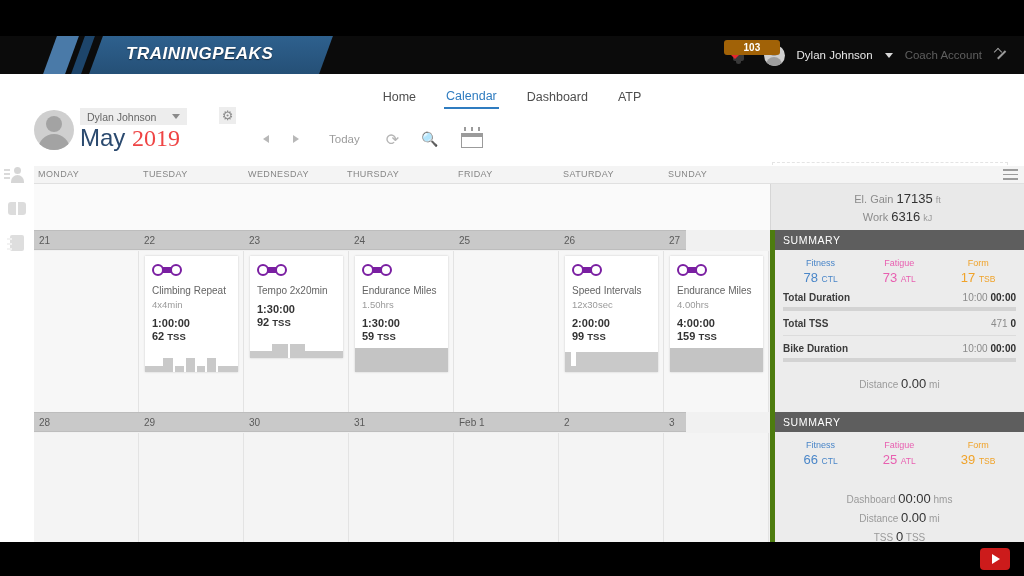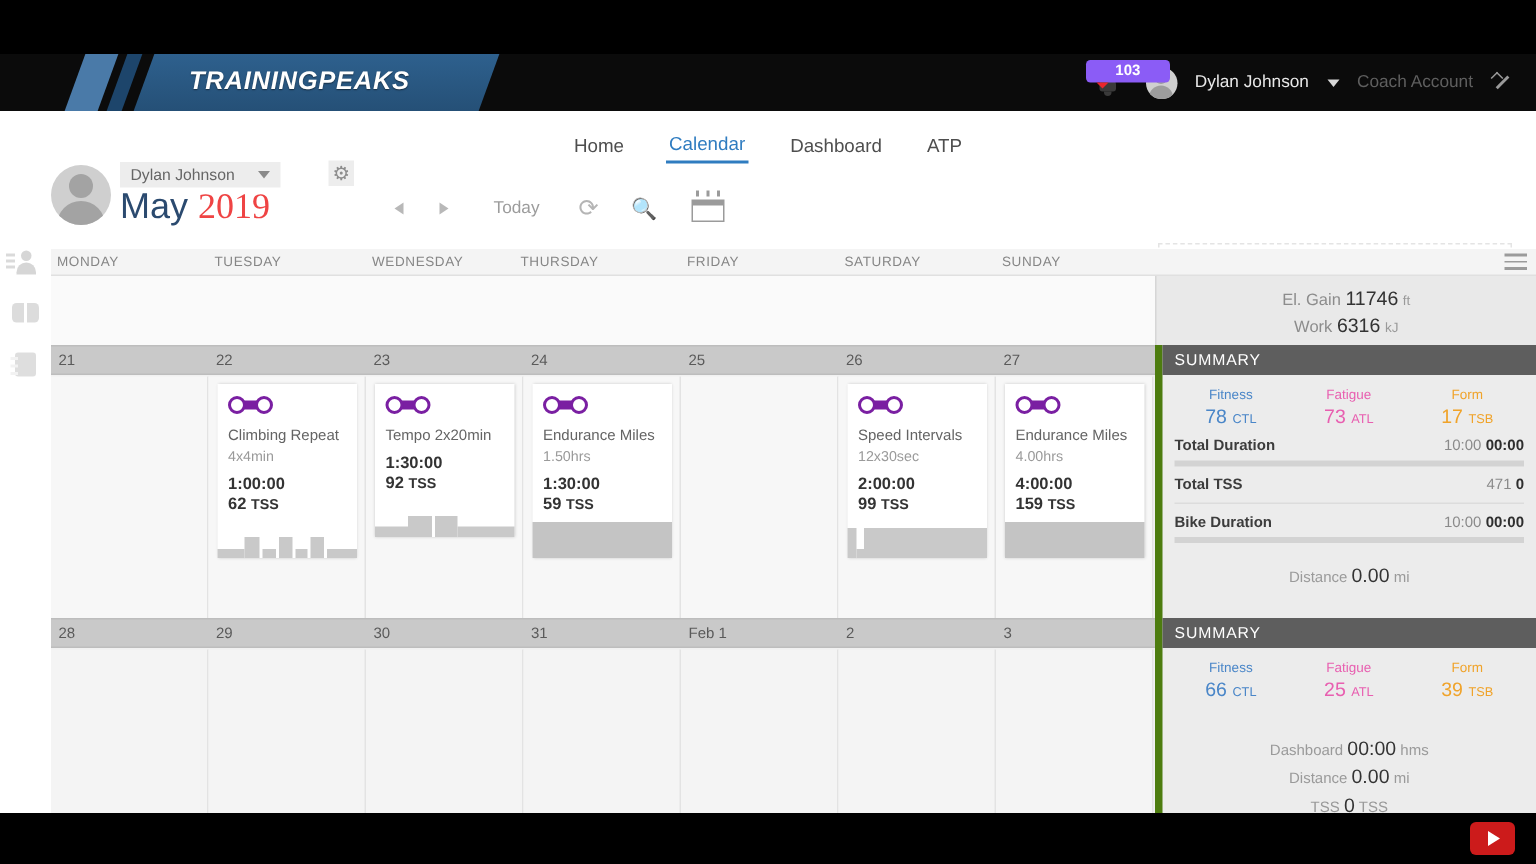--- a/index.html
+++ b/index.html
@@ -49,7 +49,7 @@
   .bell:after{content:"";position:absolute;left:3px;top:10px;width:5px;height:3px;background:#3a3a3a;border-radius:0 0 3px 3px;}
   .badge {
     position:absolute; left:-2px; top:-2px; min-width:22px; height:15px; padding:0 20px;
-    background:#8b5cf6; color:#fff; font-size:10px; font-weight:bold;
+    background:#a16207; color:#fff; font-size:10px; font-weight:bold;
     border-radius:3px; display:flex; align-items:center; justify-content:center; z-index:3;
   }
   .badge:after{content:"";position:absolute;left:7px;bottom:-4px;border-left:4px solid transparent;border-right:4px solid transparent;border-top:4px solid #e8262d;}

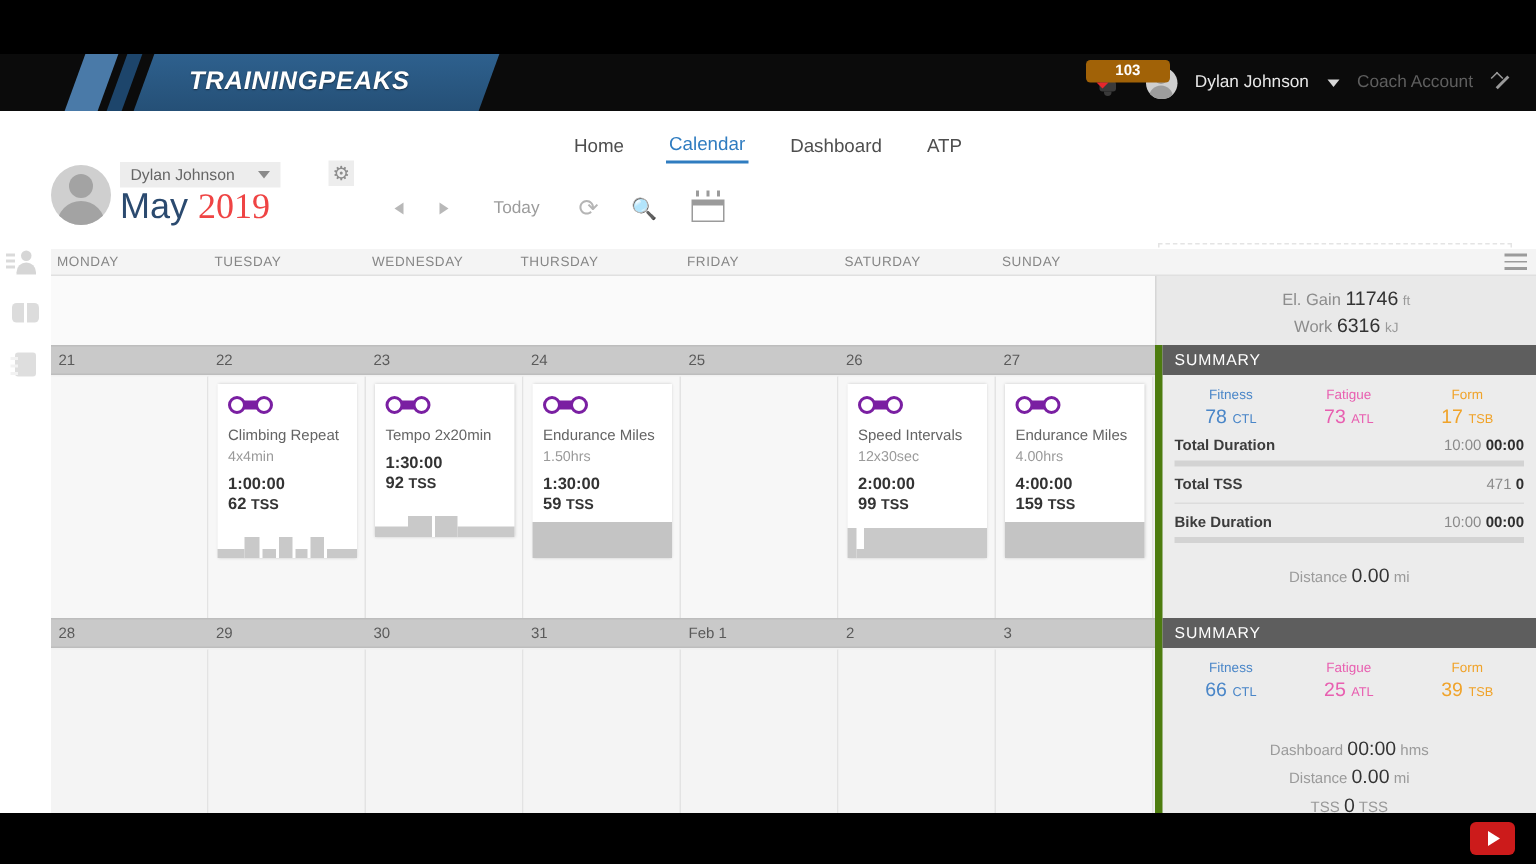--- a/index.html
+++ b/index.html
@@ -327,7 +327,7 @@
         <div class="prev-summary">
           <div class="stat-line">
             <span>El. Gain</span>
-            <b>11746</b>
+            <b>17135</b>
             <span class="u">ft</span>
           </div>
           <div class="stat-line">

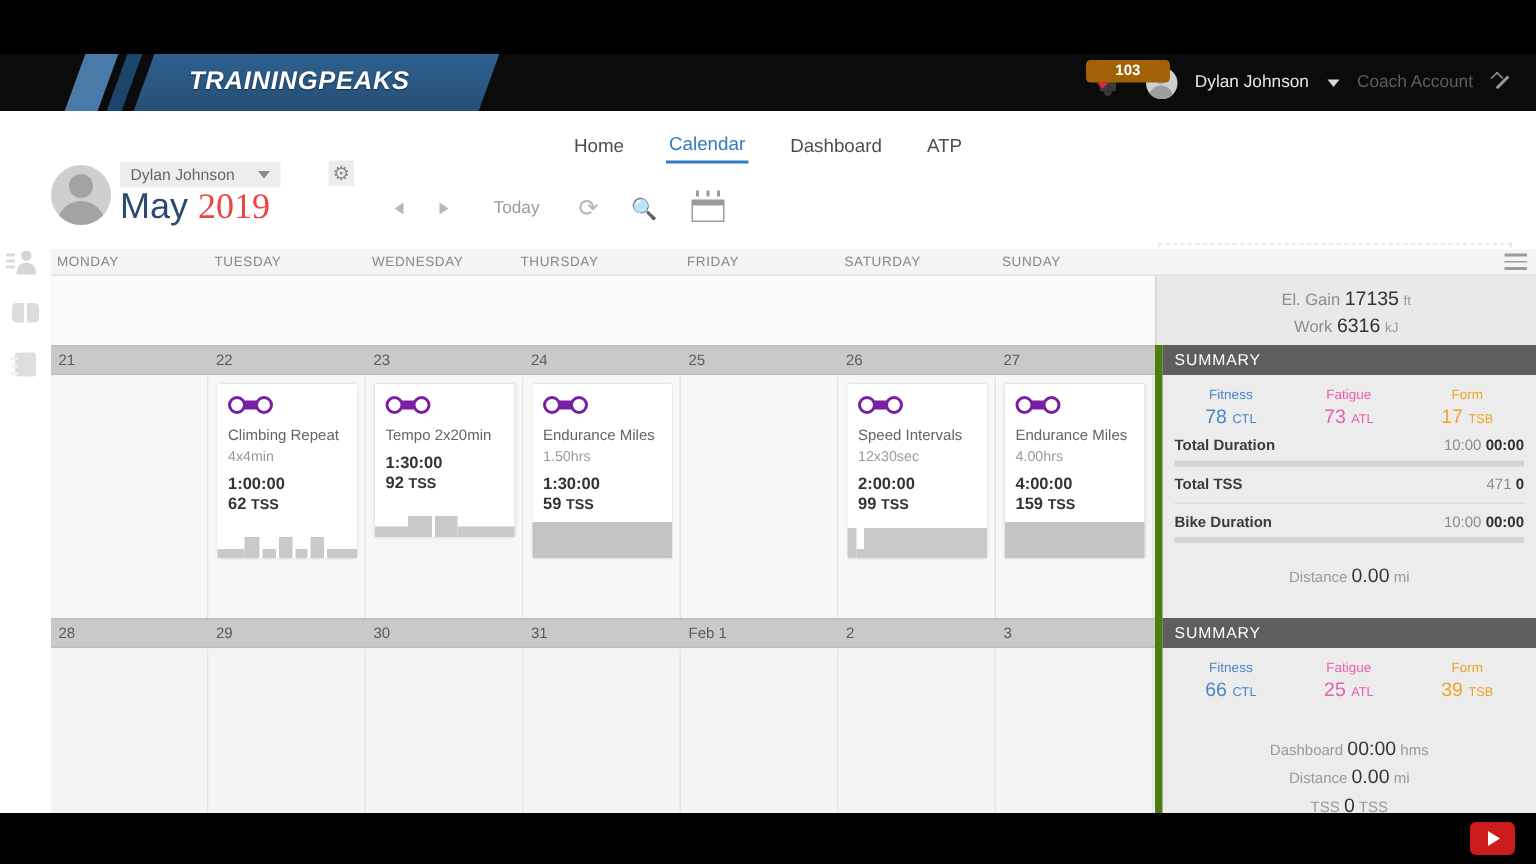--- a/index.html
+++ b/index.html
@@ -147,7 +147,7 @@
   .week2 { top:228px; height:130px; }
 
   .date-band {
-    position:absolute; left:0; top:0; width:736px; height:20px;
+    position:absolute; left:0; top:0; width:652px; height:20px;
     background:#c9c9c9; border-top:1px solid #bdbdbd; border-bottom:1px solid #bdbdbd;
   }
   .date-cell { position:absolute; top:4px; font-size:10px; color:#5a5a5a; }

